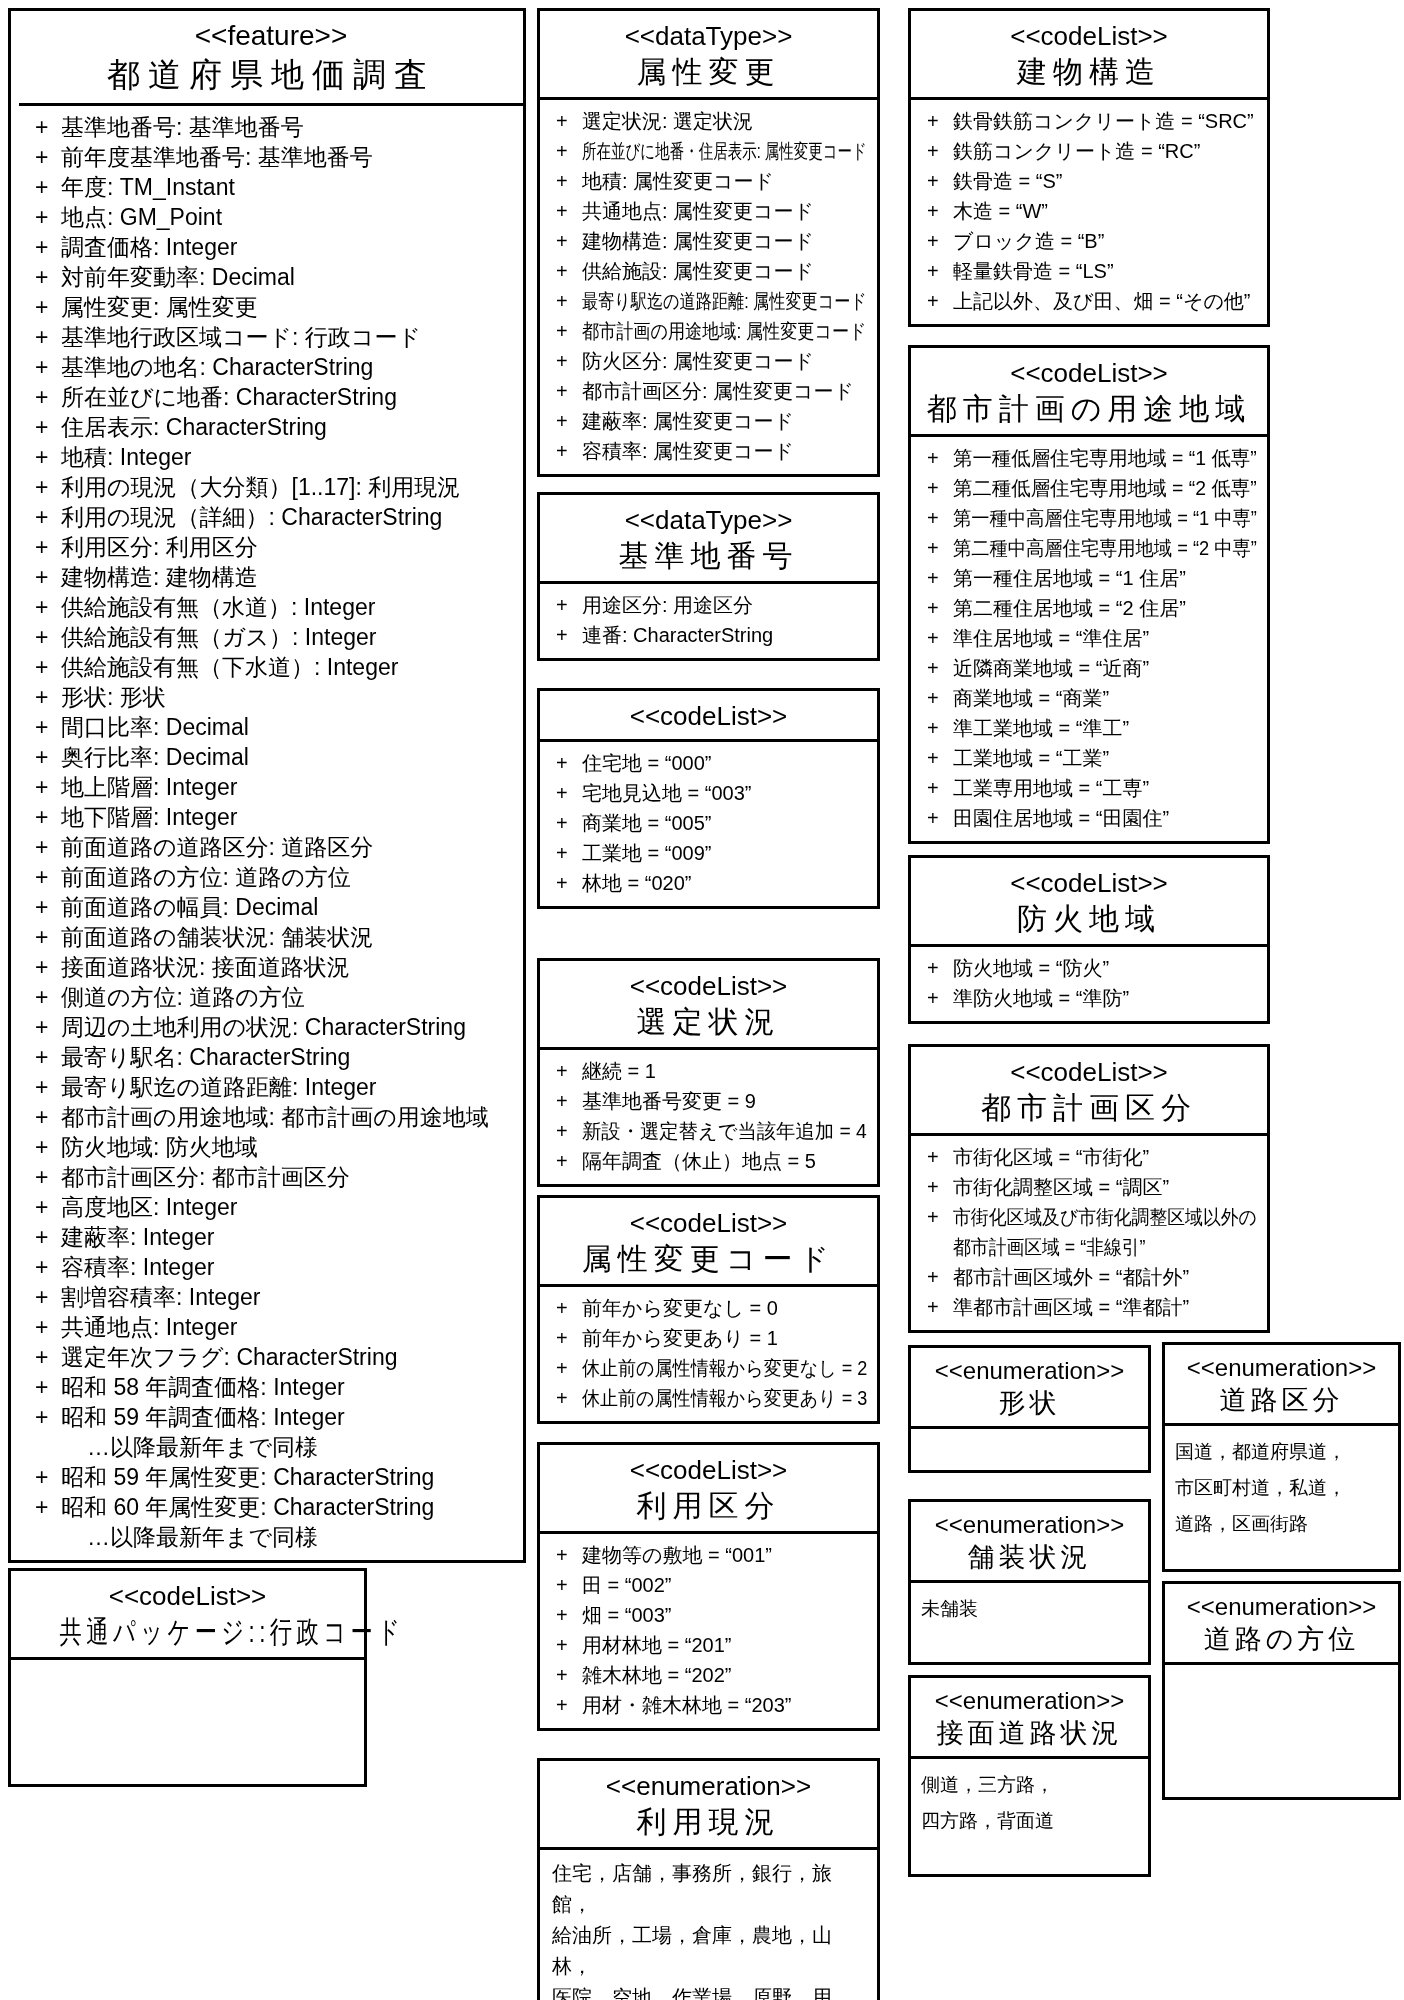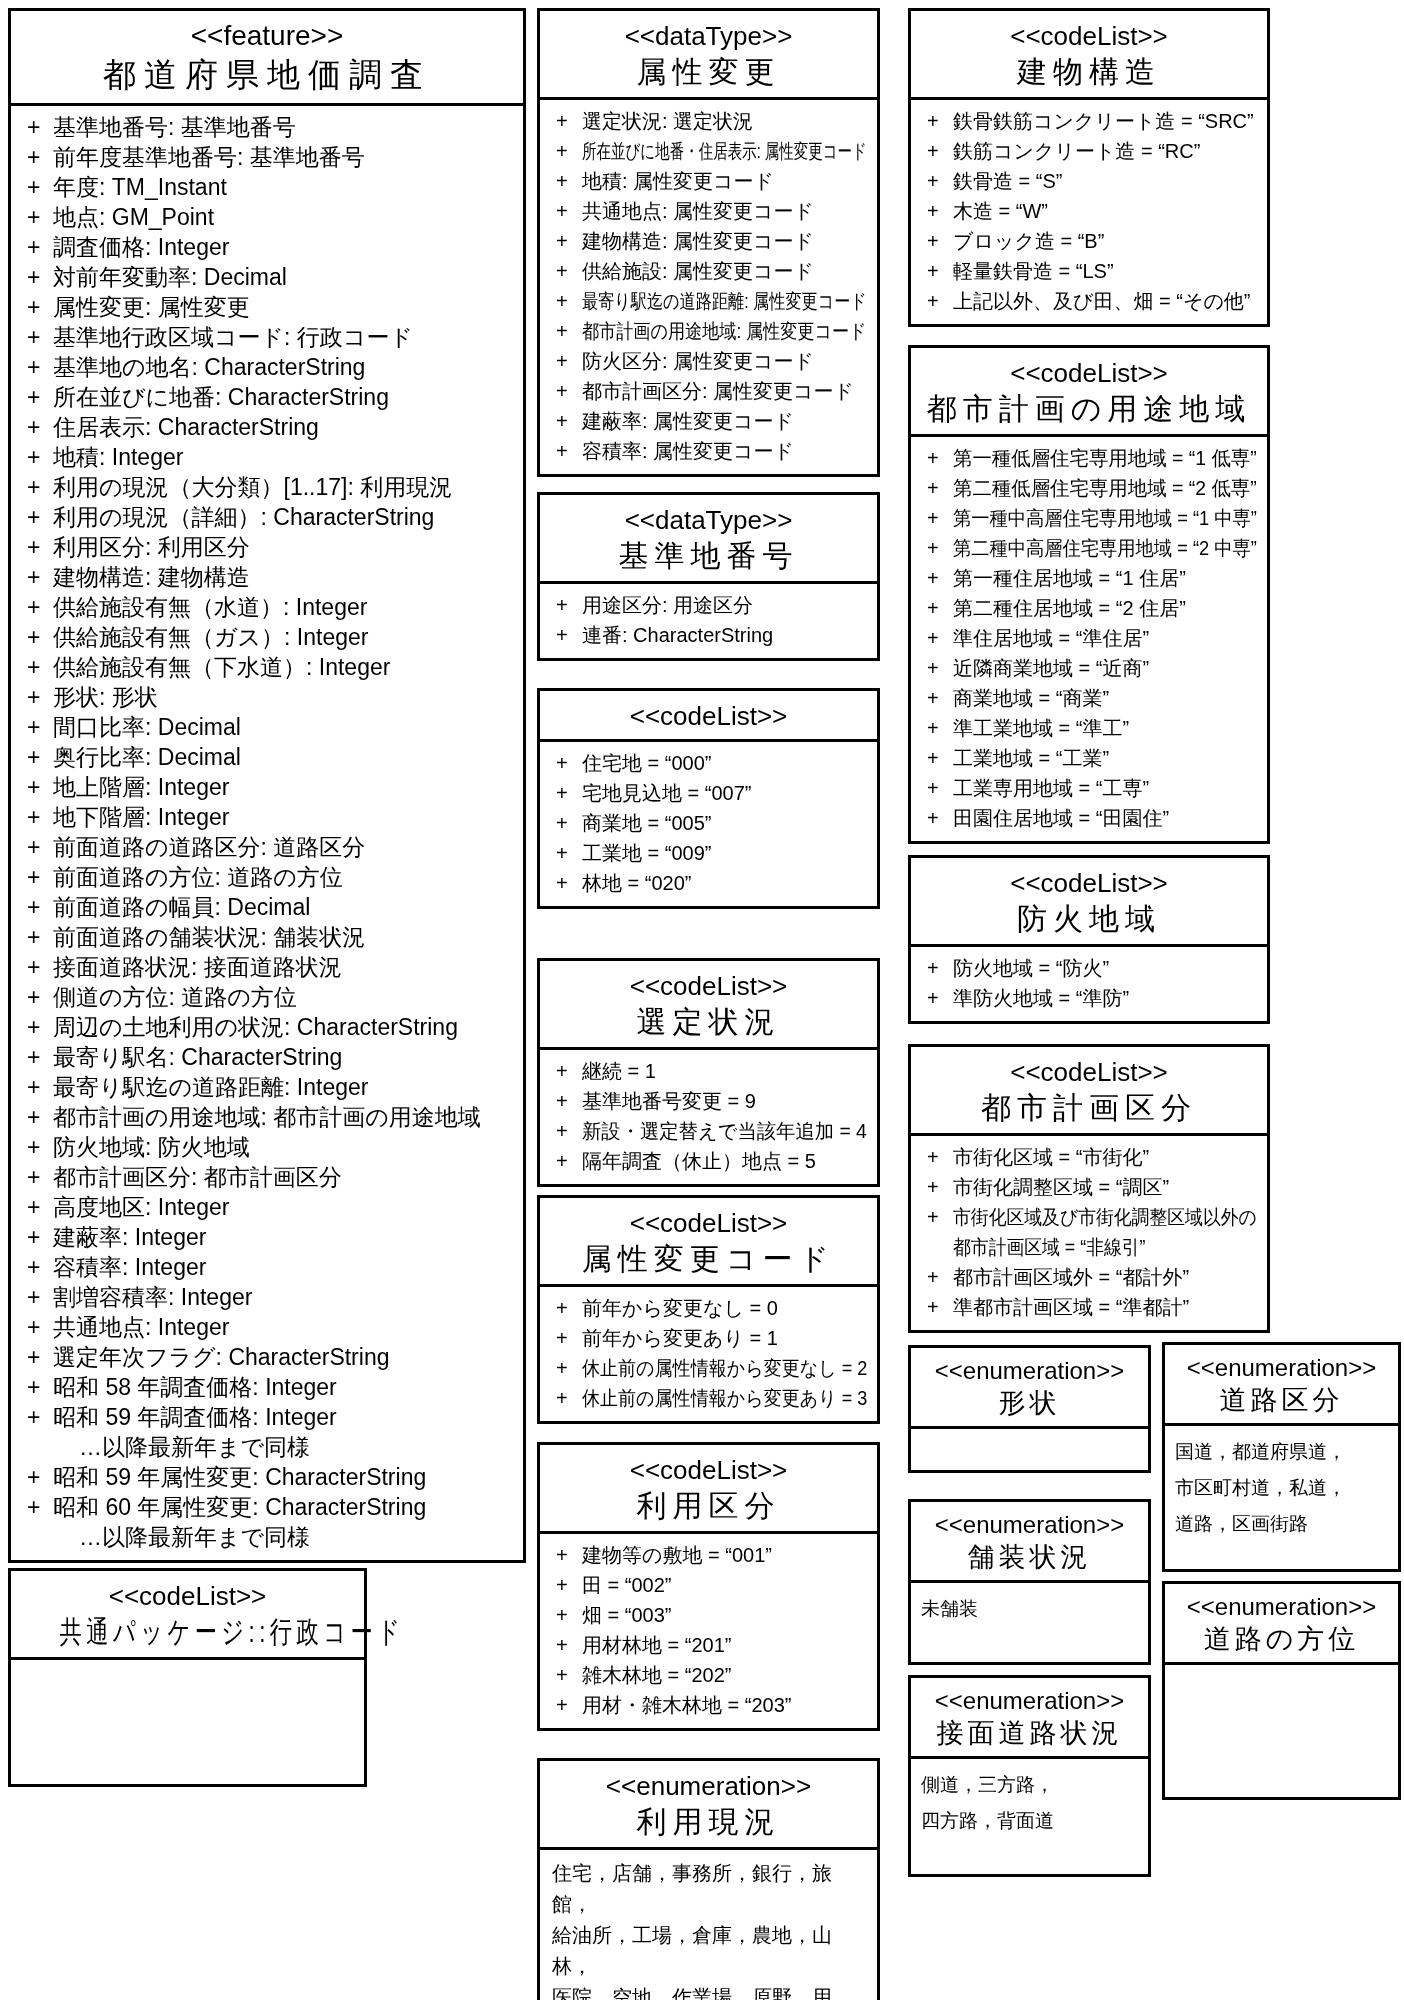--- a/index.html
+++ b/index.html
@@ -32,7 +32,7 @@
 
 <div class="canvas">
 
-  <section class="uml-box big" style="left:8px;top:8px;width:518px;">
+  <section class="uml-box big" style="left:8px;top:8px;width:518px;padding-left:8px;">
     <header class="hd">
       <div class="stereo fit">&lt;&lt;feature&gt;&gt;</div>
       <div class="cname fit">都道府県地価調査</div>

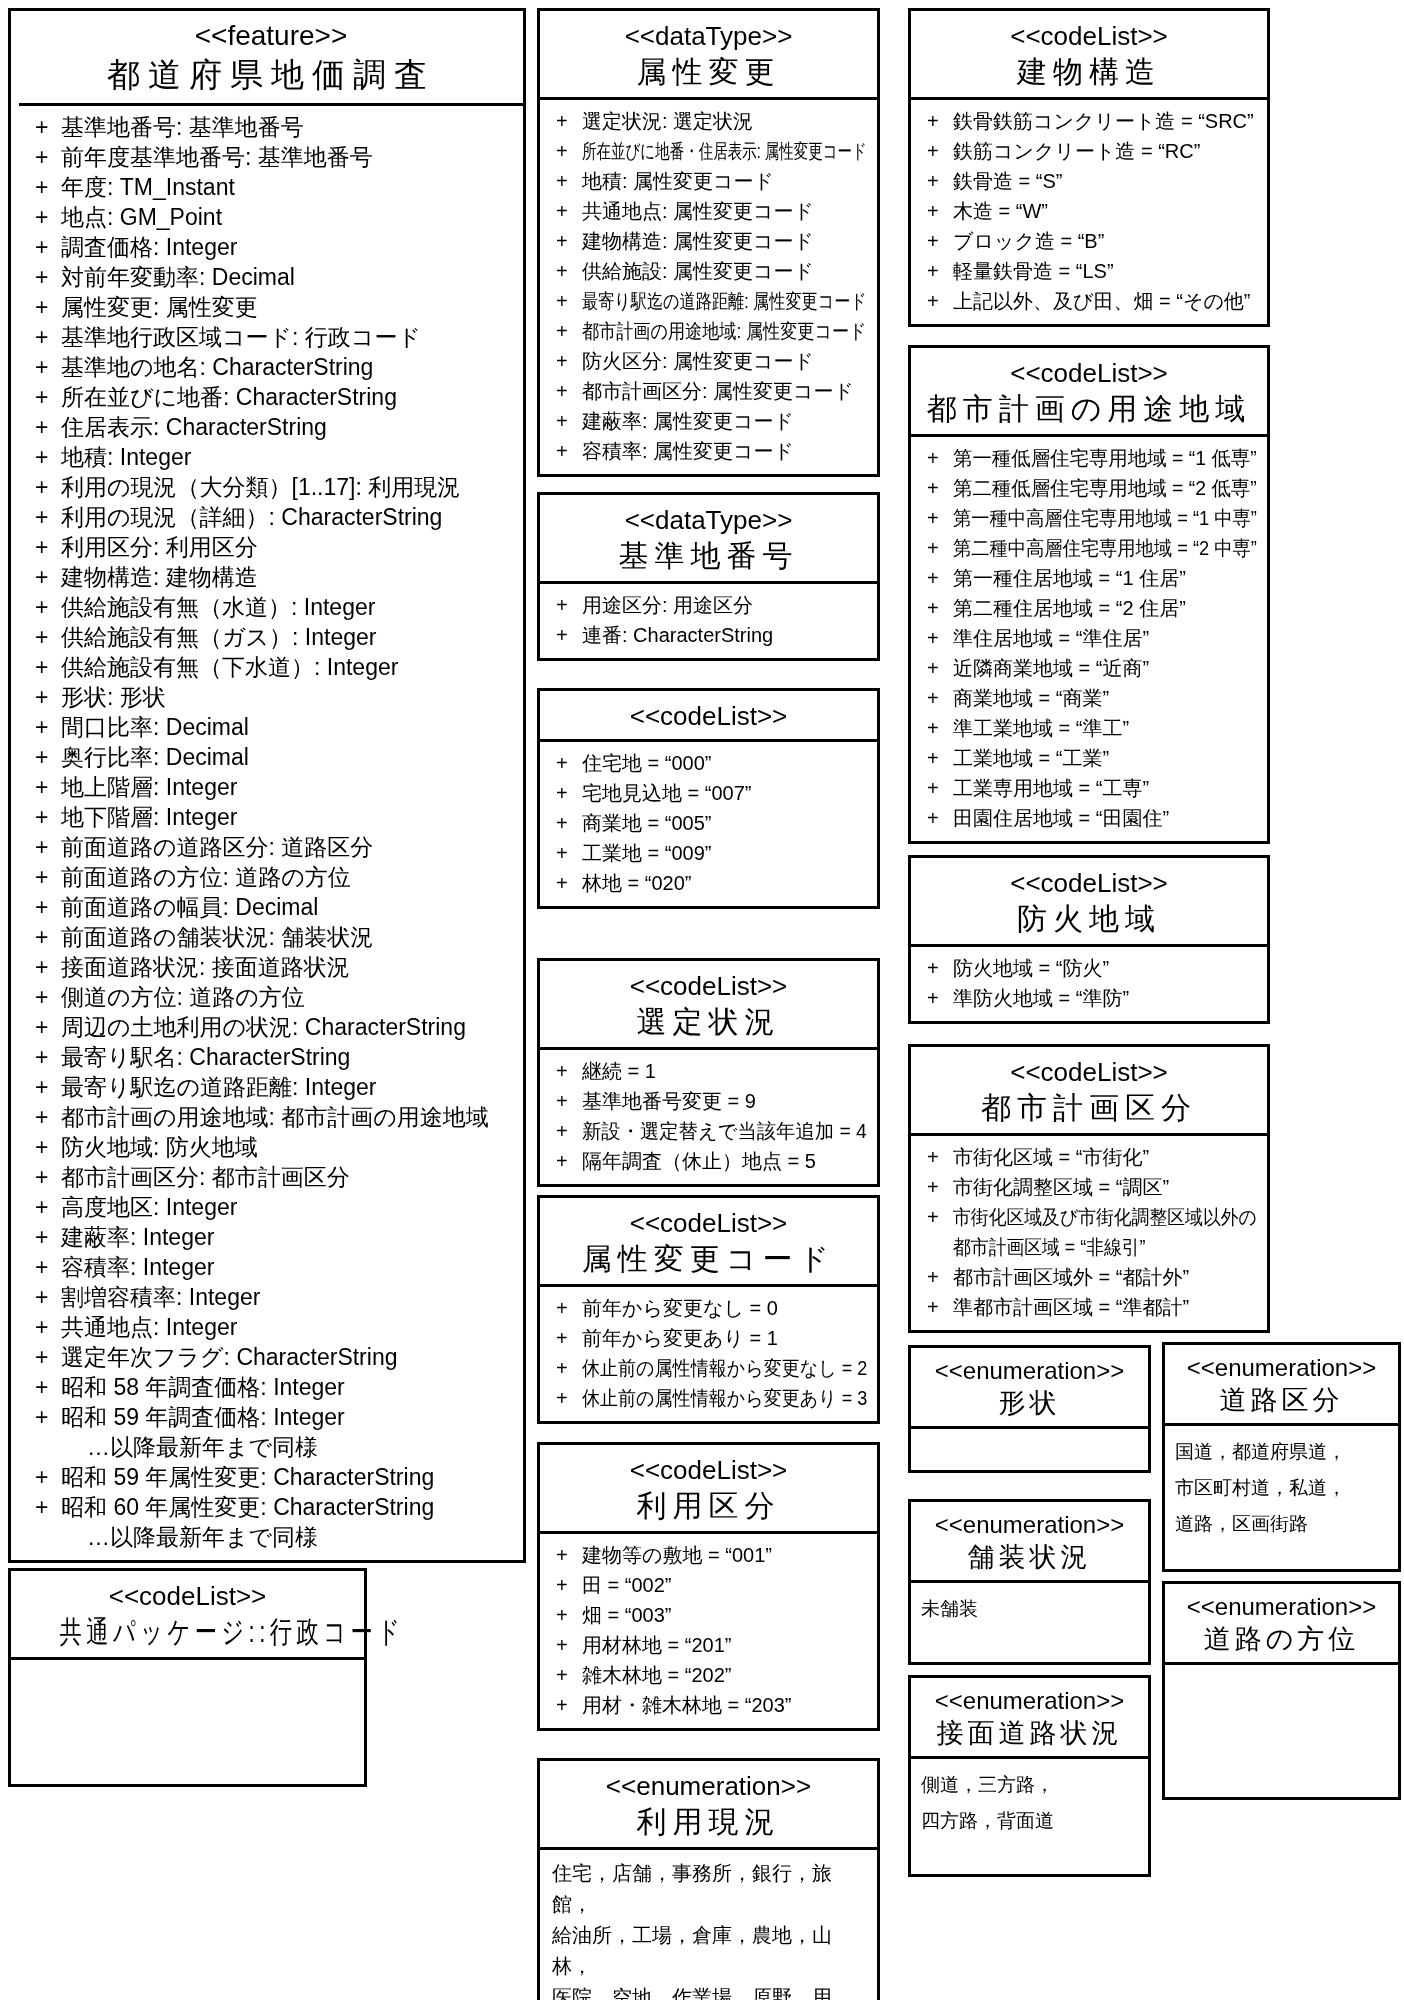--- a/index.html
+++ b/index.html
@@ -331,7 +331,7 @@
       </div>
         <div class="row">
         <span class="plus">+</span>
-        <span class="txt fit">宅地見込地 = “007”</span>
+        <span class="txt fit">宅地見込地 = “003”</span>
       </div>
         <div class="row">
         <span class="plus">+</span>

